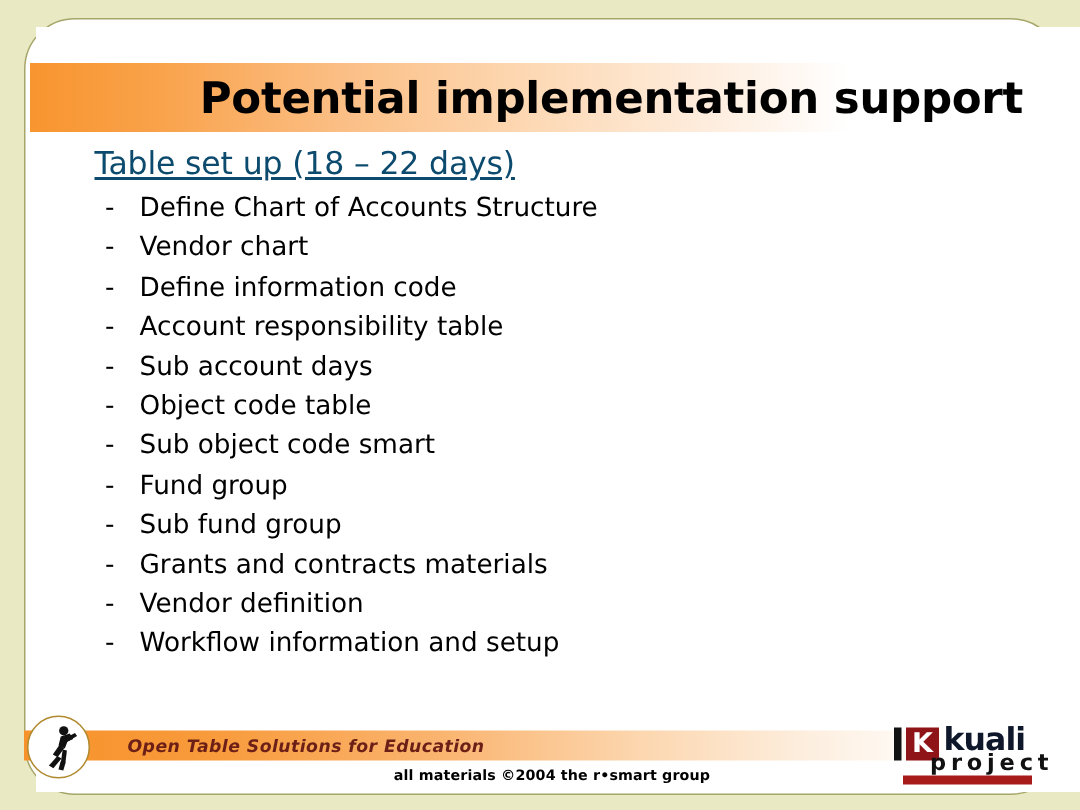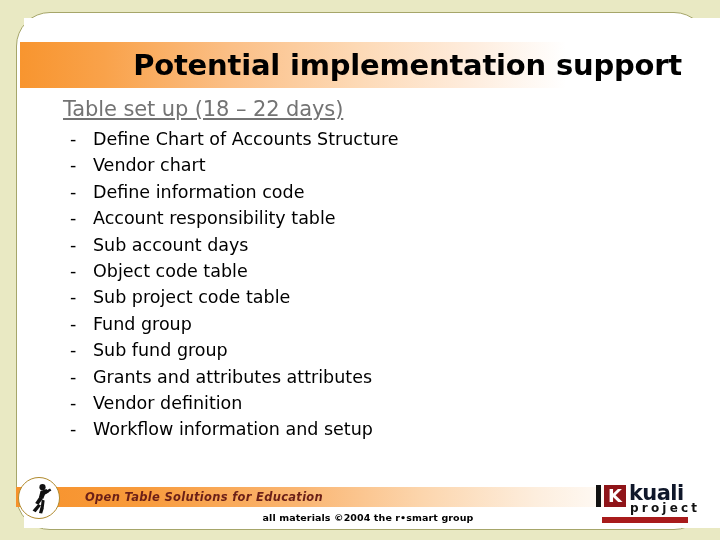--- a/index.html
+++ b/index.html
@@ -85,7 +85,7 @@
   }
   .section-heading {
     font-size: 21px;
-    color: #737373;
+    color: #0c4a6e;
     text-decoration: underline;
     text-underline-offset: 2px;
     line-height: 27px;

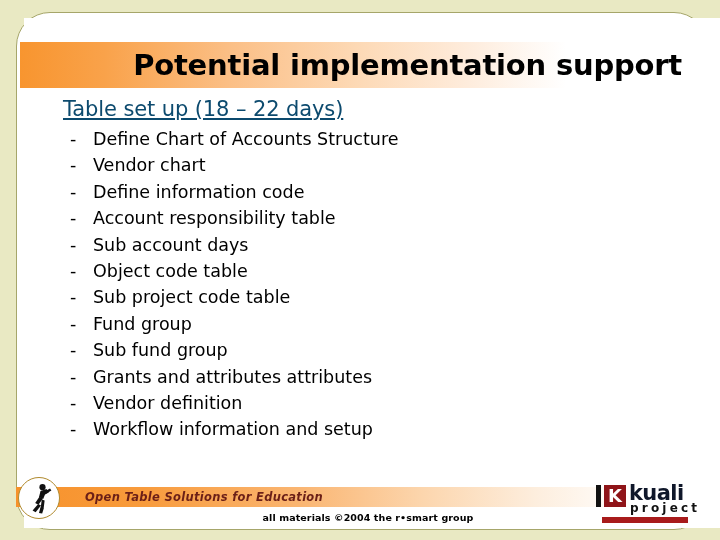--- a/index.html
+++ b/index.html
@@ -263,7 +263,7 @@
         <li class="bullet-item"><span class="bullet-dash">-</span><span>Account responsibility table</span></li>
         <li class="bullet-item"><span class="bullet-dash">-</span><span>Sub account days</span></li>
         <li class="bullet-item"><span class="bullet-dash">-</span><span>Object code table</span></li>
-        <li class="bullet-item"><span class="bullet-dash">-</span><span>Sub project code table</span></li>
+        <li class="bullet-item"><span class="bullet-dash">-</span><span>Sub object code smart</span></li>
         <li class="bullet-item"><span class="bullet-dash">-</span><span>Fund group</span></li>
         <li class="bullet-item"><span class="bullet-dash">-</span><span>Sub fund group</span></li>
         <li class="bullet-item"><span class="bullet-dash">-</span><span>Grants and attributes attributes</span></li>

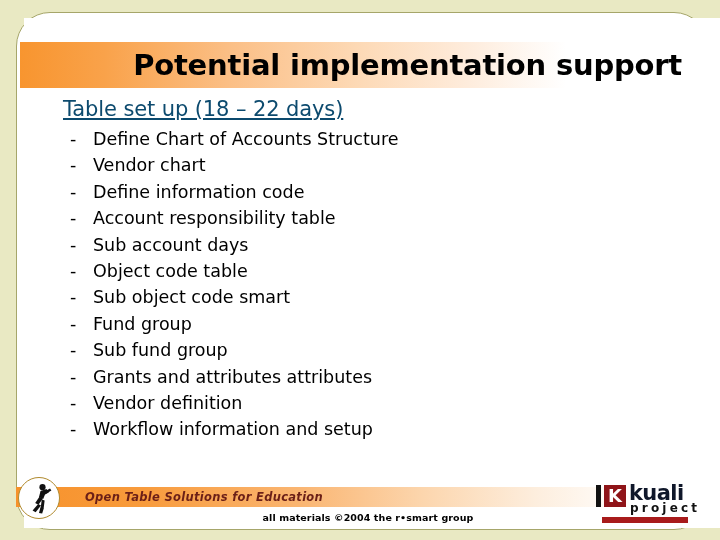--- a/index.html
+++ b/index.html
@@ -266,7 +266,7 @@
         <li class="bullet-item"><span class="bullet-dash">-</span><span>Sub object code smart</span></li>
         <li class="bullet-item"><span class="bullet-dash">-</span><span>Fund group</span></li>
         <li class="bullet-item"><span class="bullet-dash">-</span><span>Sub fund group</span></li>
-        <li class="bullet-item"><span class="bullet-dash">-</span><span>Grants and attributes attributes</span></li>
+        <li class="bullet-item"><span class="bullet-dash">-</span><span>Grants and contracts materials</span></li>
         <li class="bullet-item"><span class="bullet-dash">-</span><span>Vendor definition</span></li>
         <li class="bullet-item"><span class="bullet-dash">-</span><span>Workflow information and setup</span></li>
       </ul>

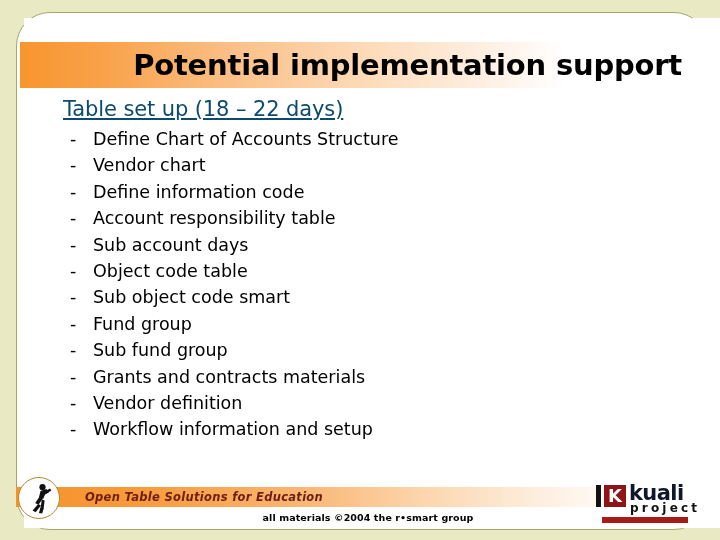--- a/index.html
+++ b/index.html
@@ -225,9 +225,9 @@
   }
   .kl-sub {
     position: absolute;
-    left: 34px;
+    left: 24px;
     top: 18px;
-    font-size: 12px;
+    font-size: 15px;
     font-weight: bold;
     color: #111111;
     letter-spacing: 3.2px;

